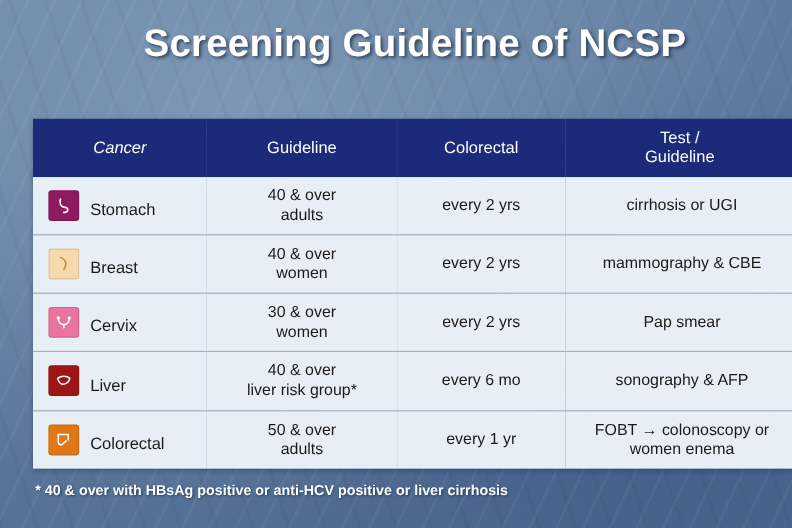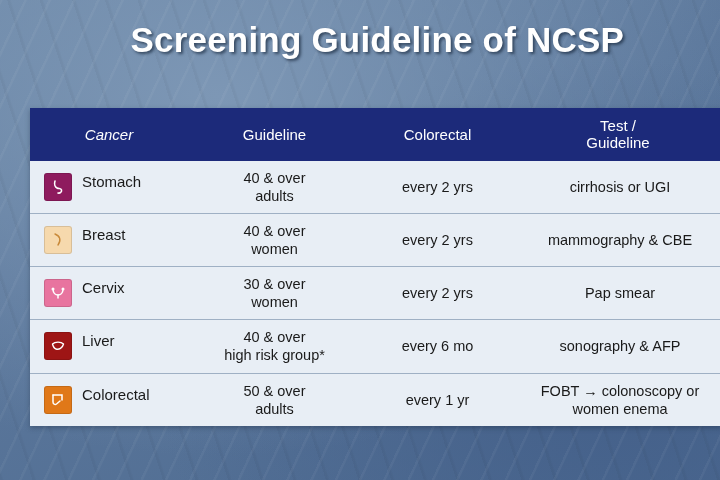--- a/index.html
+++ b/index.html
@@ -93,7 +93,7 @@
 
   .cancer-cell {
     display: flex;
-    align-items: flex-start;
+    align-items: flex-end;
     gap: 10px;
     padding-left: 6px;
   }

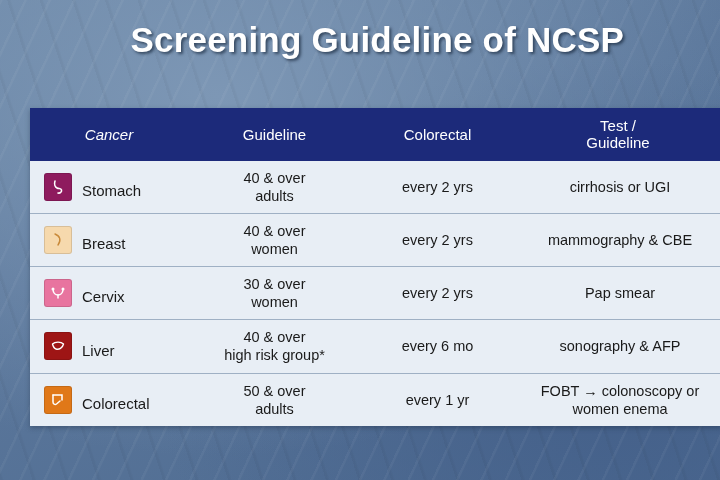--- a/index.html
+++ b/index.html
@@ -235,7 +235,7 @@
           </td>
           <td class="centered two-line">
             <span>40 &amp; over</span>
-            <span>high risk group*</span>
+            <span>liver risk group*</span>
           </td>
           <td class="centered">every 6 mo</td>
           <td class="leftish two-line">

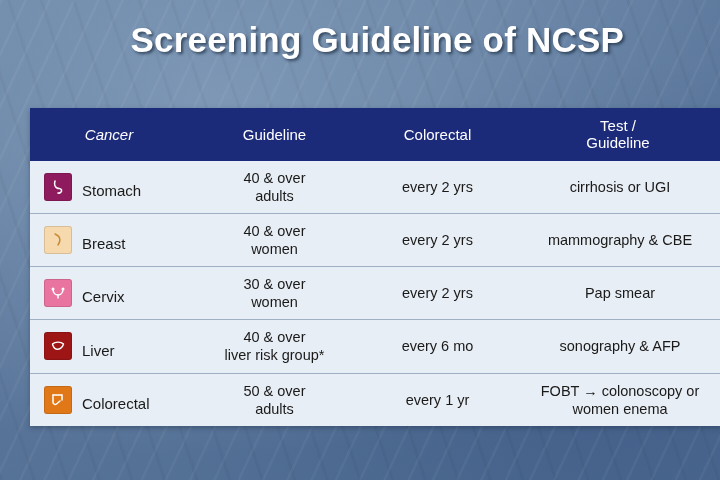--- a/index.html
+++ b/index.html
@@ -271,6 +271,7 @@
     </table>
   </div>
 
+  <div class="footnote">*  40 &amp; over with HBsAg positive or anti-HCV positive or liver cirrhosis</div>
 </div>
 
 </body></html>

